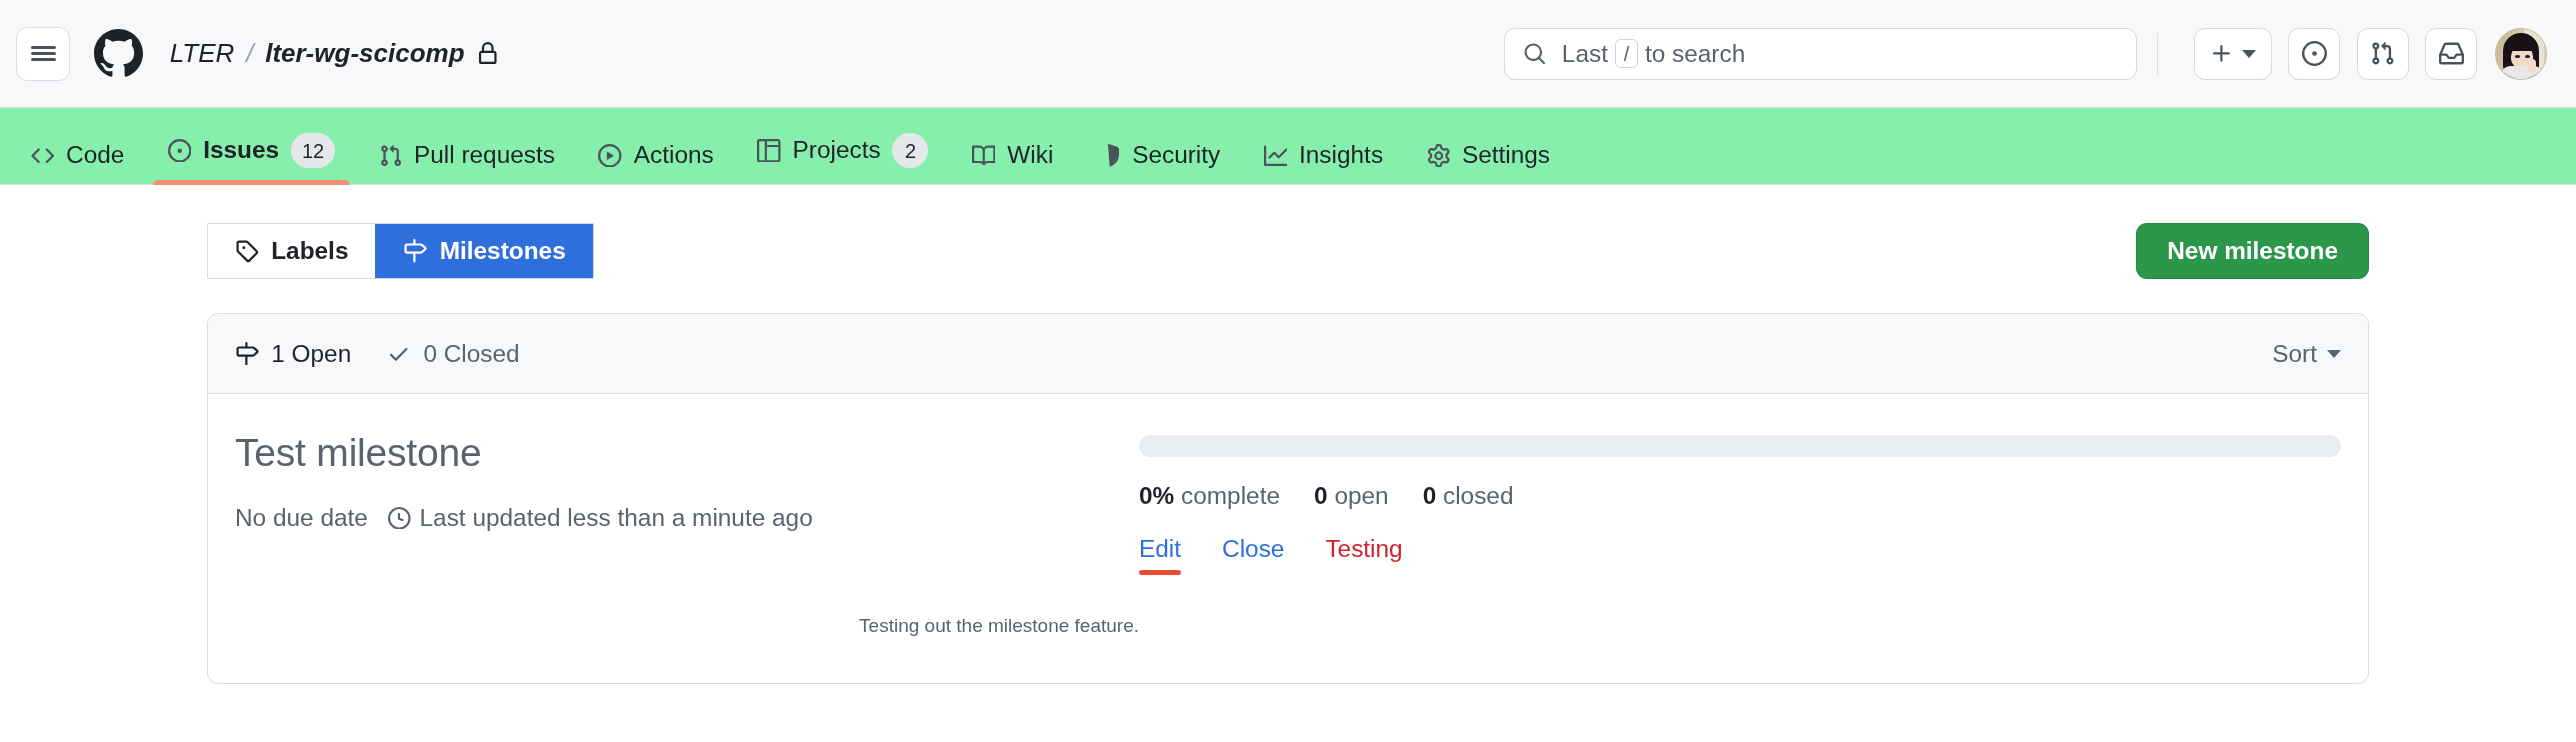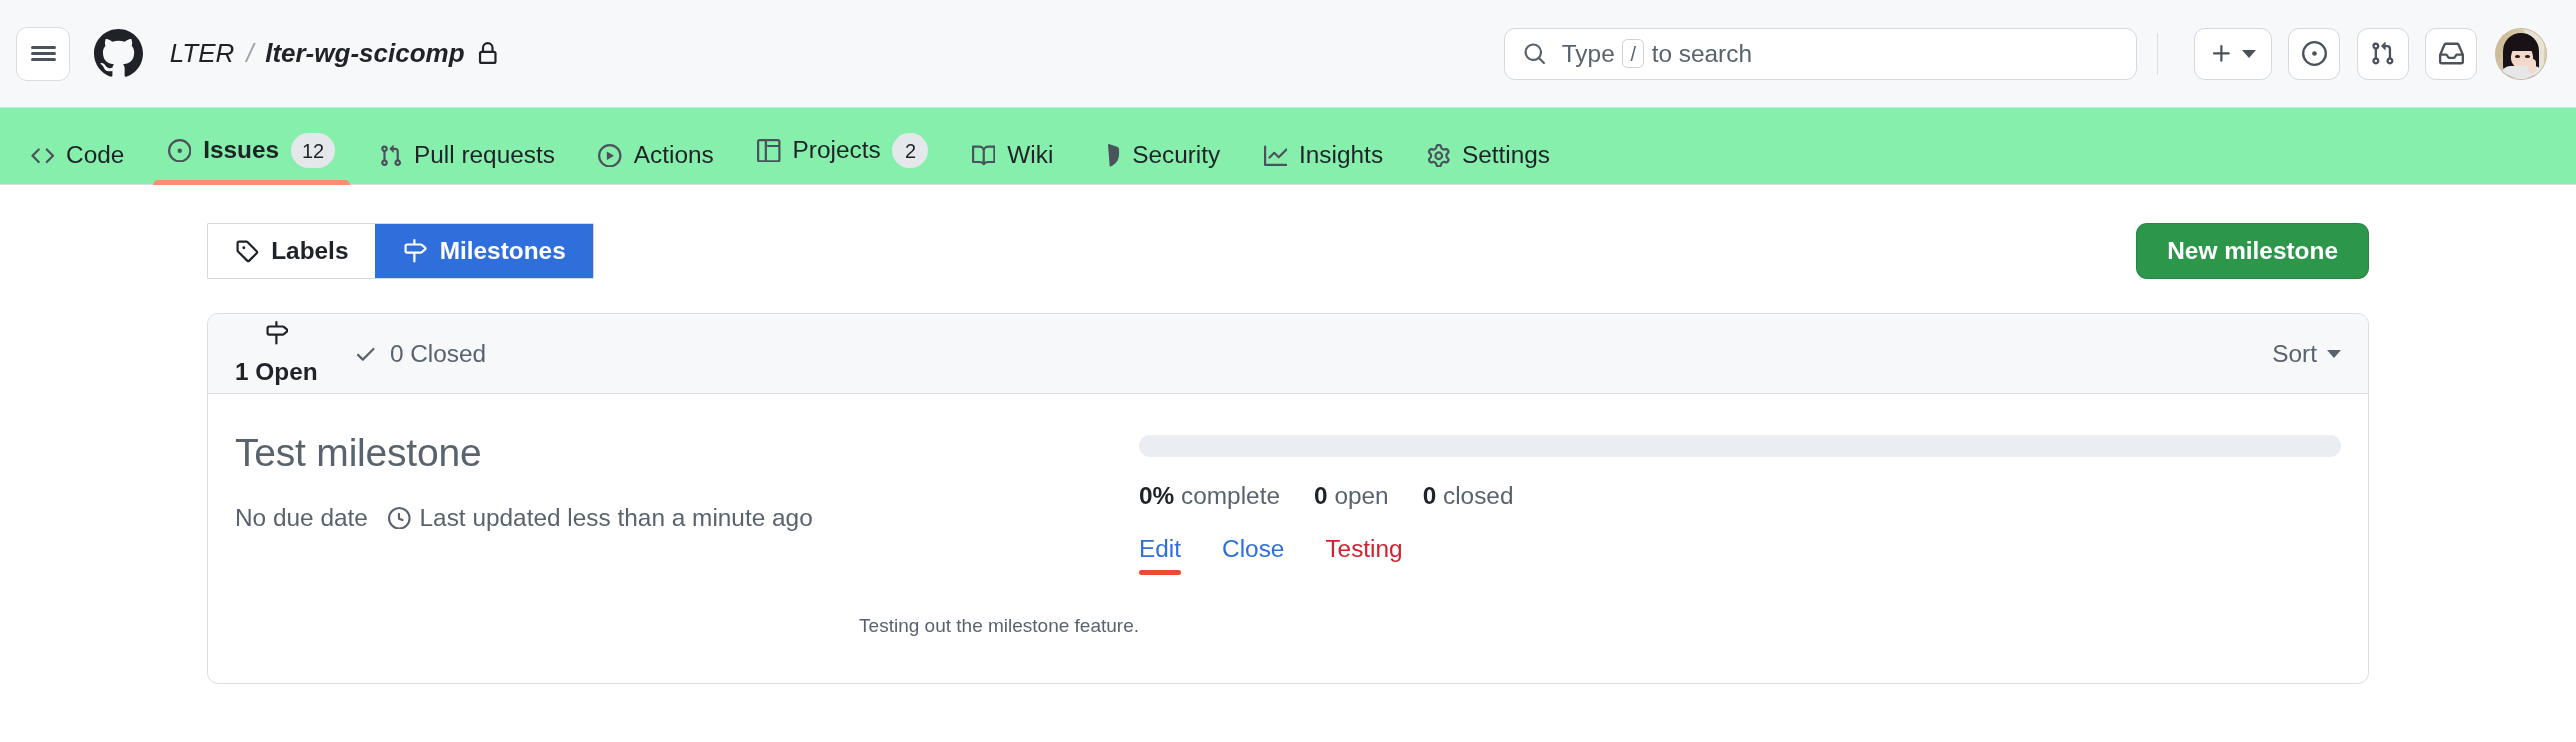--- a/index.html
+++ b/index.html
@@ -365,7 +365,7 @@
         </svg>
       </span>
       <span class="search-ph">
-        <span>Type</span>
+        <span>Last</span>
         <span class="slash-key">/</span>
         <span>to search</span>
       </span>

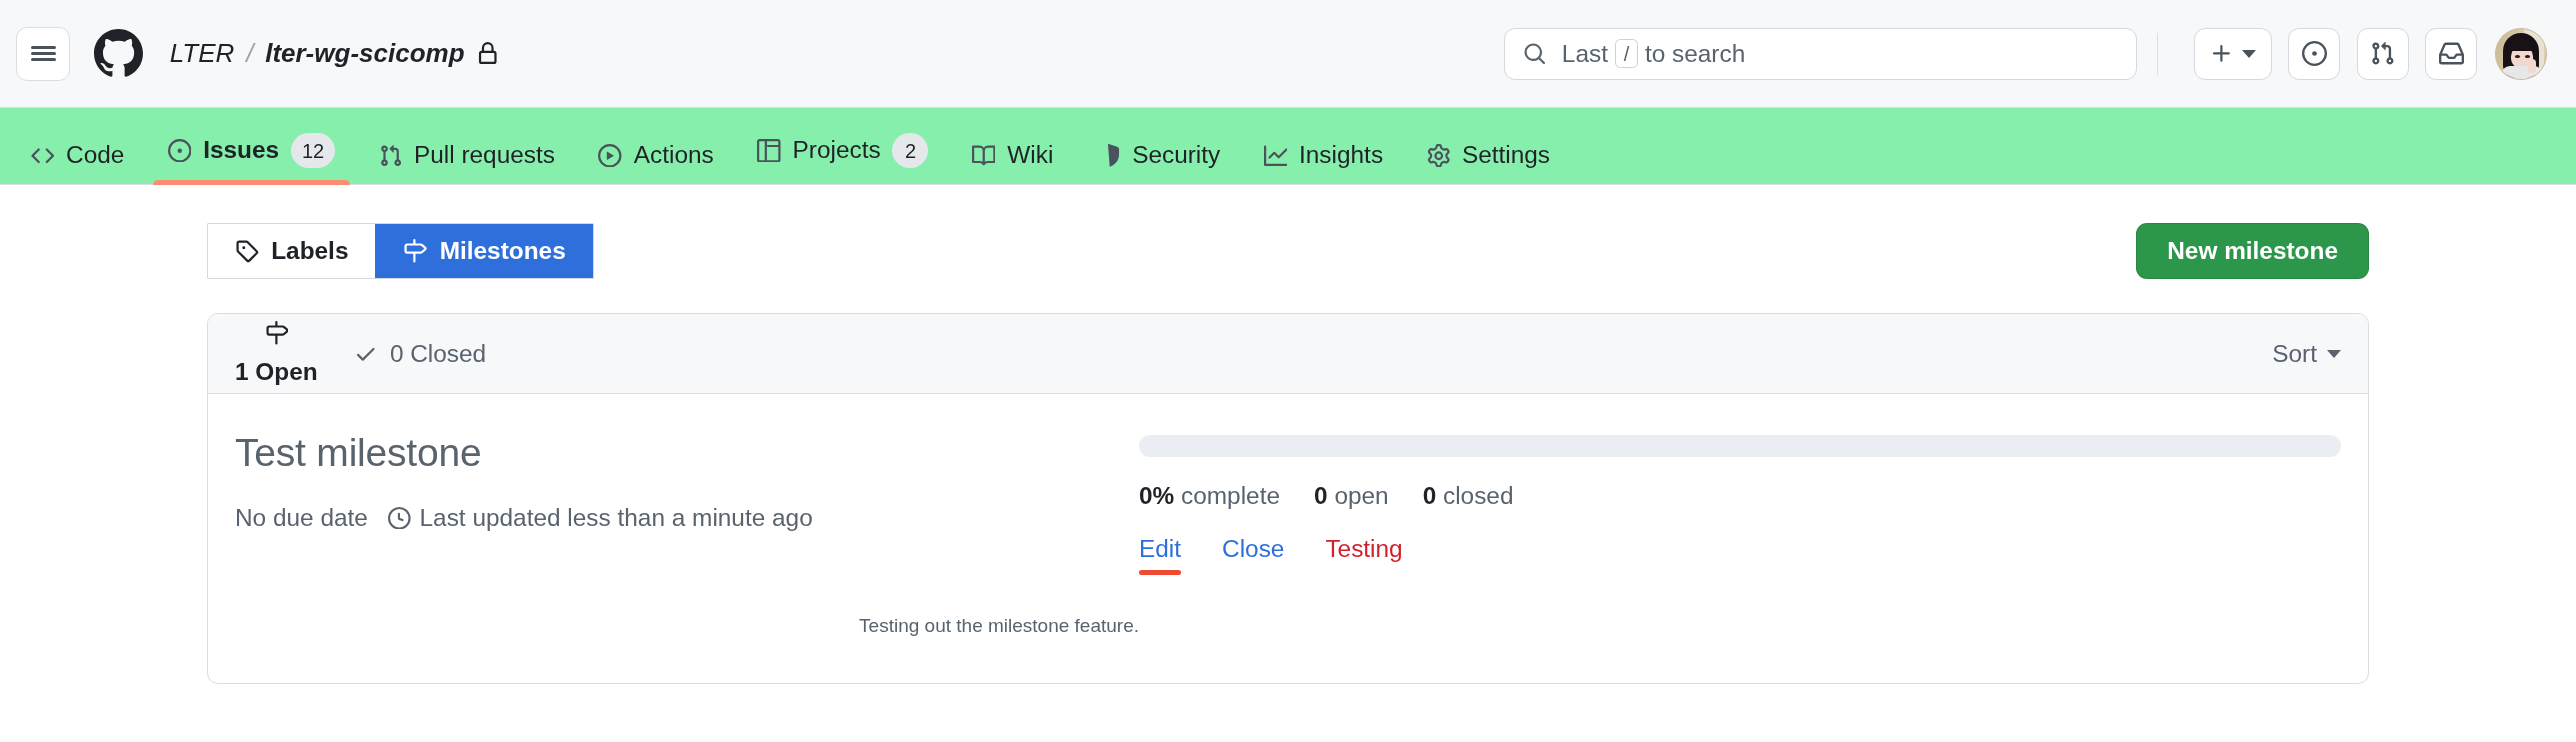--- a/index.html
+++ b/index.html
@@ -237,7 +237,7 @@
     cursor: pointer;
     white-space: nowrap;
   }
-  .state-link.is-open { color: #1f2328; font-weight: 700; flex-direction: column; }
+  .state-link.is-open { color: #1f2328; font-weight: 400; }
   .state-link.is-closed { color: #59636e; margin-left: 36px; }
   .sort-ctl {
     margin-left: auto;

